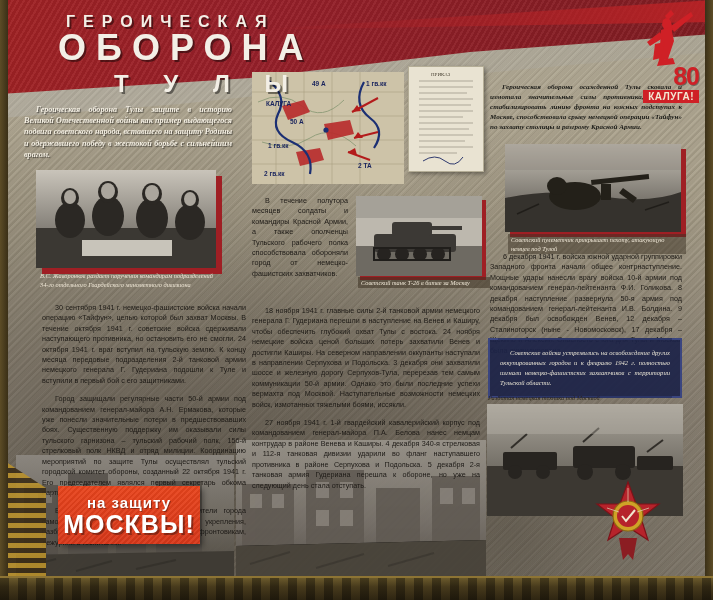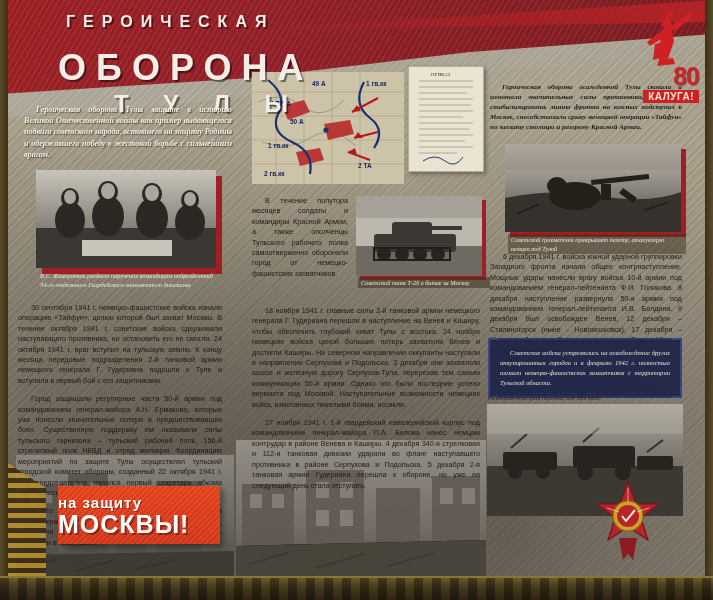--- a/index.html
+++ b/index.html
@@ -49,7 +49,7 @@
     font-family:"Liberation Sans",sans-serif;
   }
   .t1{font-size:16px;letter-spacing:8px;padding-left:42px;}
-  .t2{font-size:36px;letter-spacing:10px;margin-top:20px;padding-left:34px;}
+  .t2{font-size:36px;letter-spacing:10px;margin-top:0;padding-left:34px;}
   .t3{font-size:24px;letter-spacing:14px;margin-top:6px;padding-left:90px;}
 
   

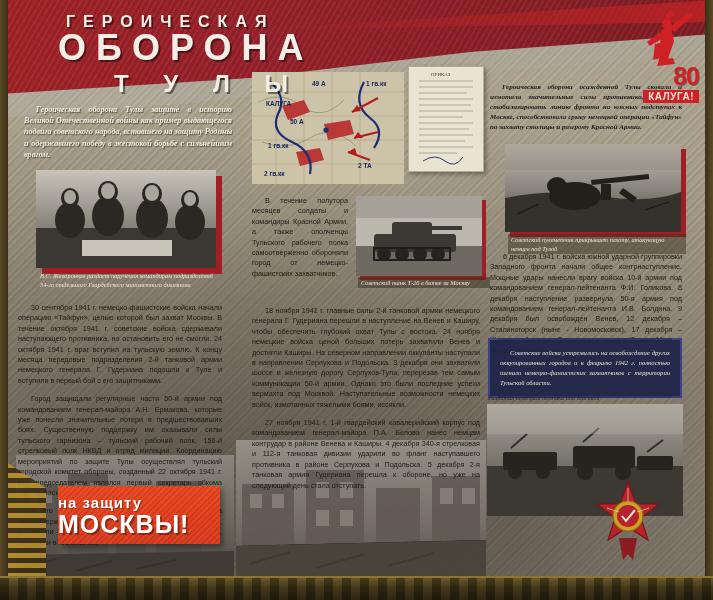--- a/index.html
+++ b/index.html
@@ -364,7 +364,7 @@
   </div>
 
   <div class="body-txt" style="position:absolute;left:252px;top:196px;width:96px;z-index:11;">
-    <p>В течение полутора месяцев солдаты и командиры Красной Армии, а также ополченцы Тульского рабочего полка самоотверженно обороняли город от немецко-фашистских захватчиков.</p>
+    <p>В течение полутора месяцев солдаты и командиры Красной Армии, а также ополченцы Тульского рабочего полка способствовала обороняли город от немецко-фашистских захватчиков.</p>
   </div>
 
   <div class="photo" id="photo-tank">

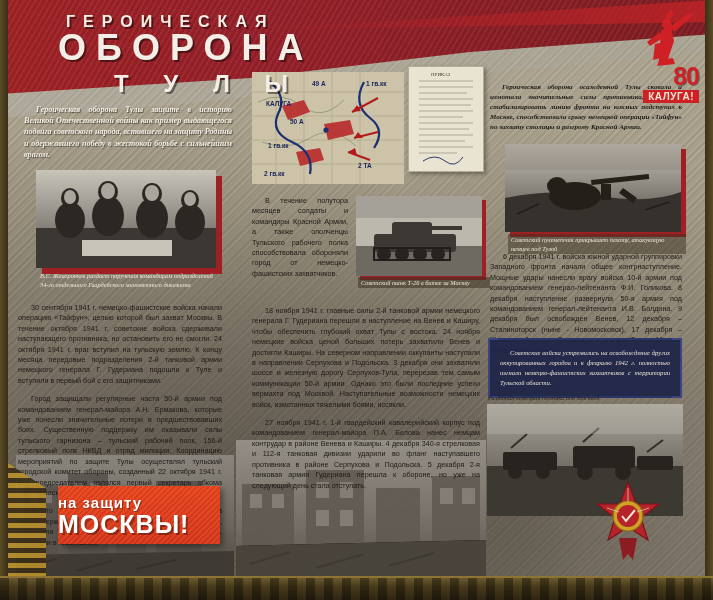--- a/index.html
+++ b/index.html
@@ -297,7 +297,7 @@
   </div>
   <div class="cap cap-command">В.С. Жаворонков раздает поручения командирам подразделений 34-го отдельного Гвардейского минометного дивизиона</div>
 
-  <div class="body-txt" style="position:absolute;left:18px;top:303px;width:204px;z-index:11;">
+  <div class="body-txt" style="position:absolute;left:42px;top:303px;width:204px;z-index:11;">
     <p>30 сентября 1941 г. немецко-фашистские войска начали операцию «Тайфун», целью которой был захват Москвы. В течение октября 1941 г. советские войска сдерживали наступающего противника, но остановить его не смогли. 24 октября 1941 г. враг вступил на тульскую землю. К концу месяца передовые подразделения 2-й танковой армии немецкого генерала Г. Гудериана подошли к Туле и вступили в первый бой с его защитниками.</p>
     <p>Город защищали регулярные части 50-й армии под командованием генерал-майора А.Н. Ермакова, которые уже понесли значительные потери в предшествовавших боях. Существенную поддержку им оказывали силы тульского гарнизона – тульский рабочий полк, 156-й стрелковый полк НКВД и отряд милиции. Координацию мероприятий по защите Тулы осуществлял тульский городской комитет обороны, созданный 22 октября 1941 г. Его председателем являлся первый секретарь обкома партии Василий Гаврилович Жаворонков.</p>
     <p>В это напряженное время мирные жители города самоотверженно трудились – строили укрепления, разбирали завалы, шили теплую одежду фронтовикам, дежурили в госпиталях.</p>

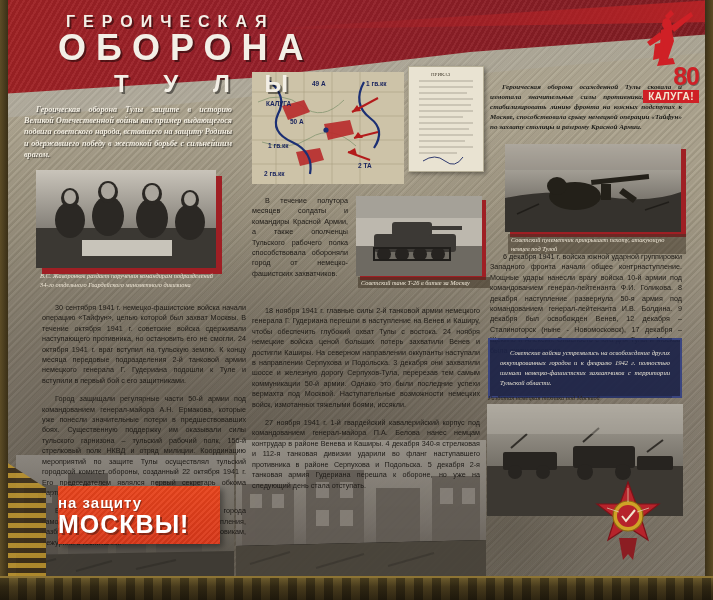--- a/index.html
+++ b/index.html
@@ -130,12 +130,12 @@
 
   
   .moscow-banner{
-    position:absolute;left:58px;top:486px;width:162px;height:58px;z-index:14;
+    position:absolute;left:58px;top:486px;width:142px;height:58px;z-index:14;
     background:
       repeating-linear-gradient(135deg, rgba(255,255,255,.05) 0 2px, rgba(0,0,0,.05) 2px 4px),
       linear-gradient(180deg,#e8441c,#d8381a);
     box-shadow:3px 3px 6px rgba(0,0,0,.4);
-    display:flex;flex-direction:column;align-items:flex-start;justify-content:center;
+    display:flex;flex-direction:column;align-items:center;justify-content:center;
   }
   .mb1{color:#fff;font-size:15px;font-weight:700;letter-spacing:1px;
     text-shadow:1px 1px 0 rgba(0,0,0,.35);}

